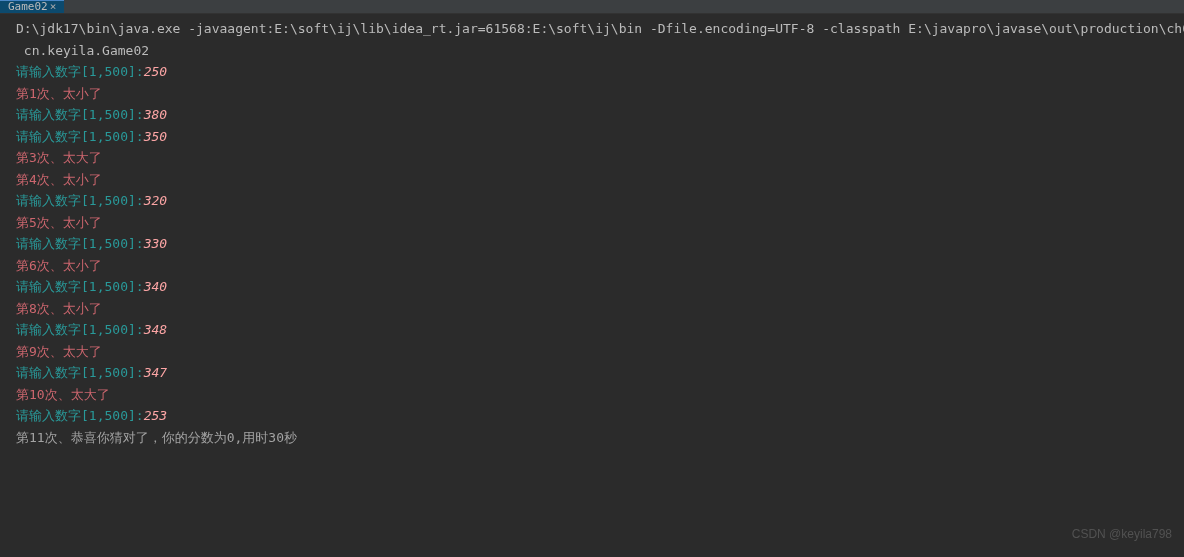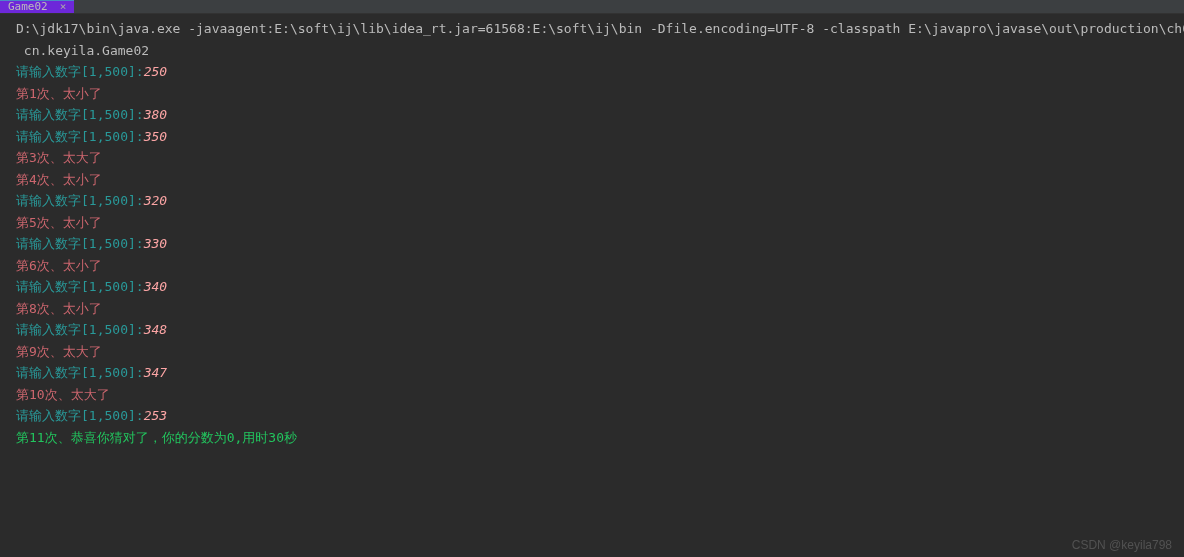--- a/index.html
+++ b/index.html
@@ -21,13 +21,13 @@
     align-items: center;
   }
   .tab {
-    background: #6d28d9;
+    background: #0c4a6e;
     color: #bbbbbb;
     font-size: 11px;
     padding: 1px 8px 1px 8px;
     display: flex;
     align-items: center;
-    gap: 12px;
+    gap: 2px;
     height: 14px;
     border-top: 2px solid #4a88c7;
     margin-top: -2px;

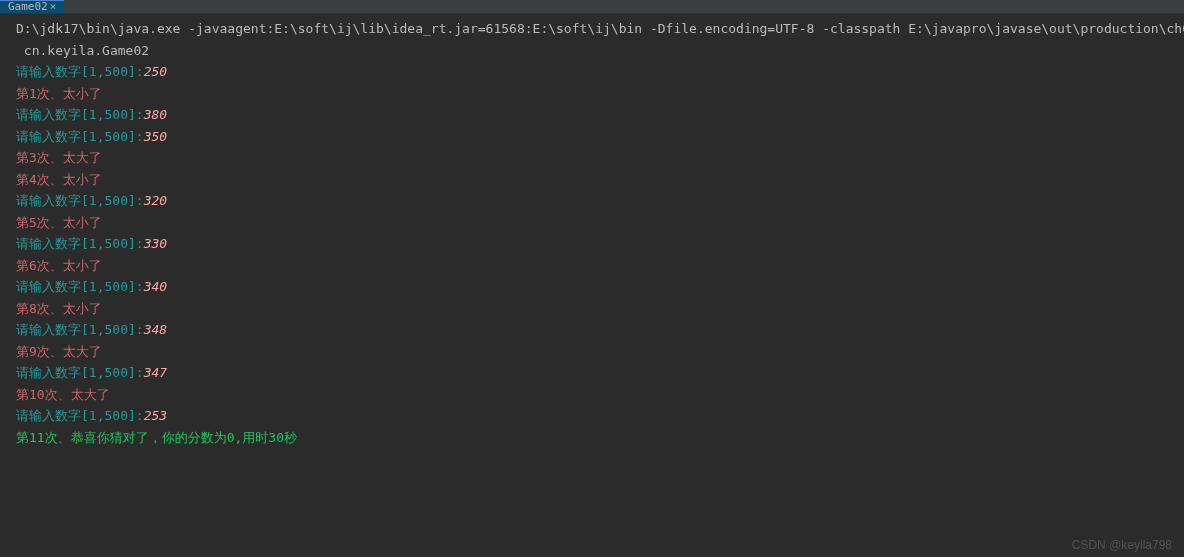--- a/index.html
+++ b/index.html
@@ -46,7 +46,7 @@
   .prompt { color: #299999; } 
   .input-val { color: #fca5a5; font-style: italic; }
   .err { color: #cc666e; } 
-  .ok { color: #22c55e; } 
+  .ok { color: #a3a3a3; } 
   .watermark {
     position: absolute;
     right: 12px;

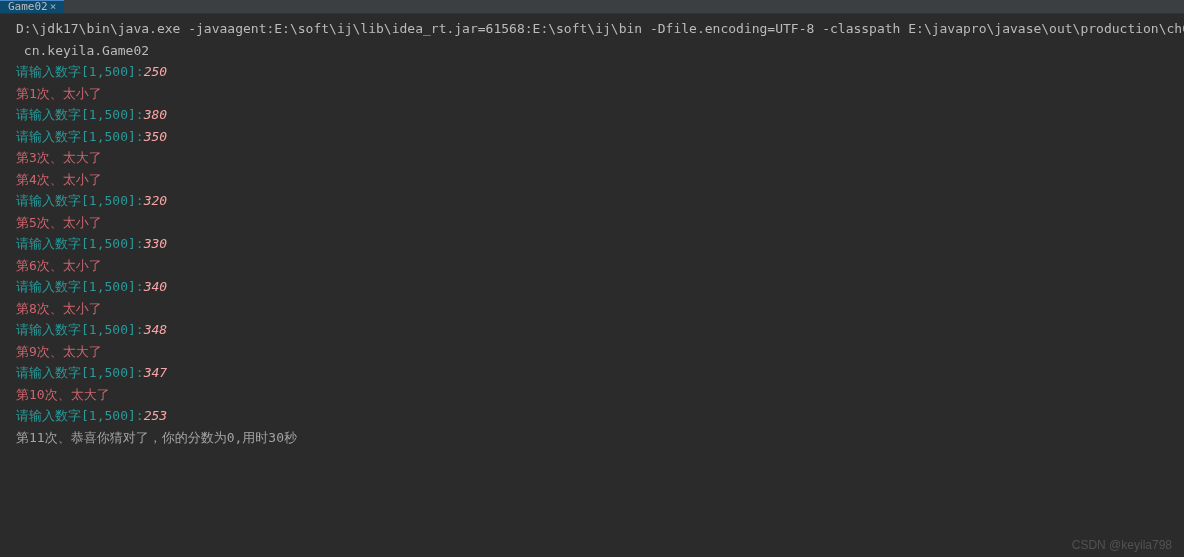--- a/index.html
+++ b/index.html
@@ -50,7 +50,7 @@
   .watermark {
     position: absolute;
     right: 12px;
-    bottom: 1px;
+    bottom: 12px;
     color: #6b6b6b;
     font-size: 12px;
     font-family: sans-serif;

